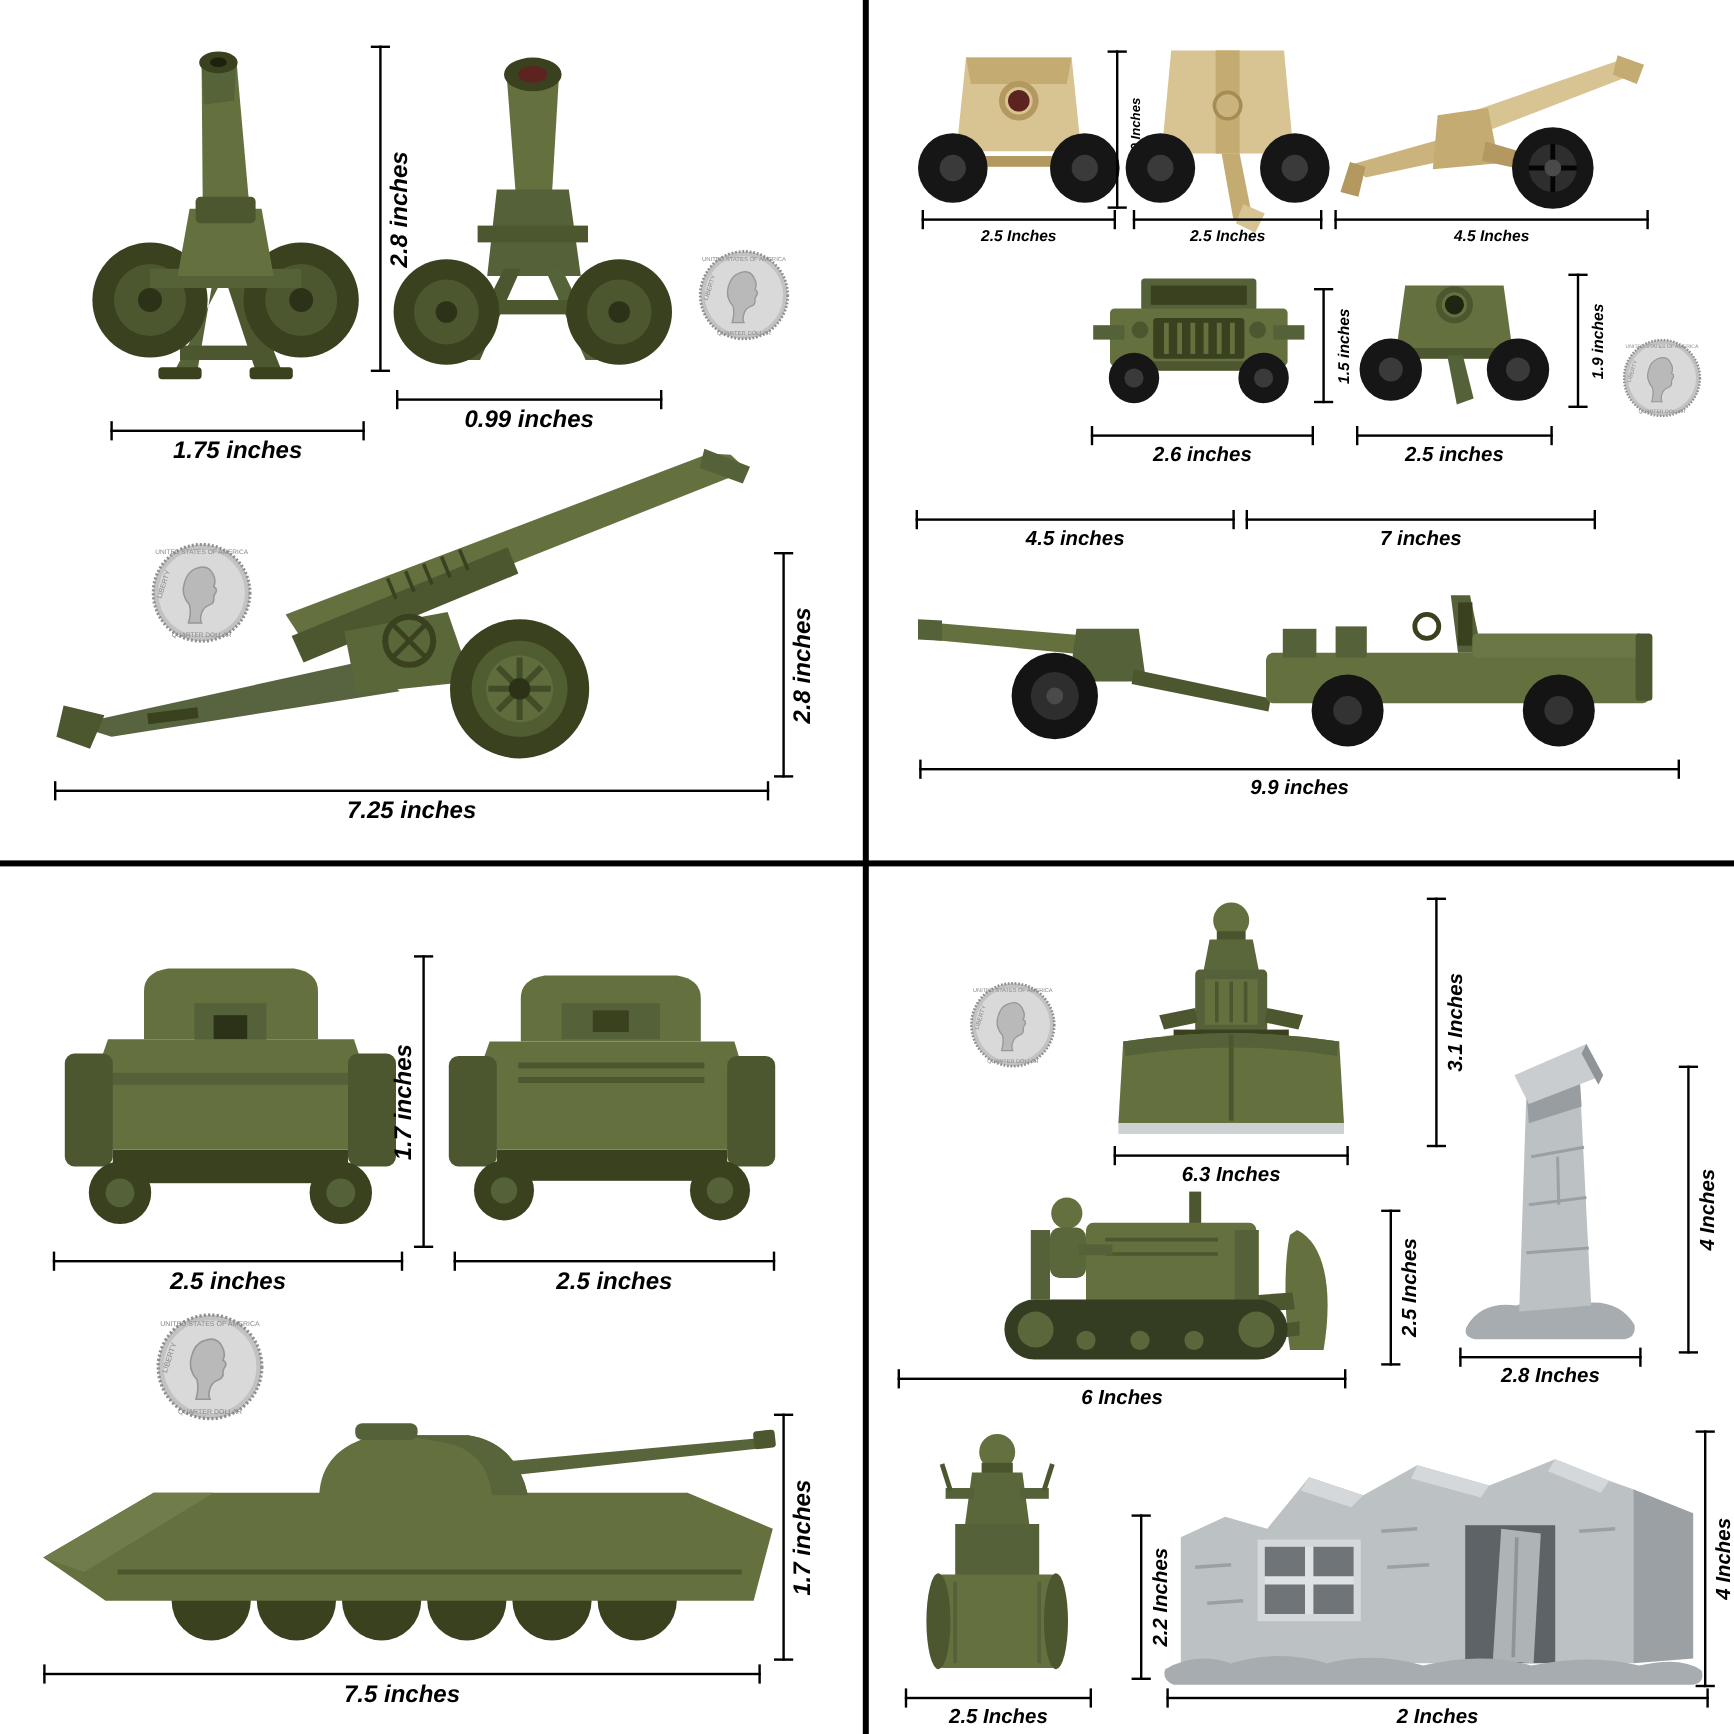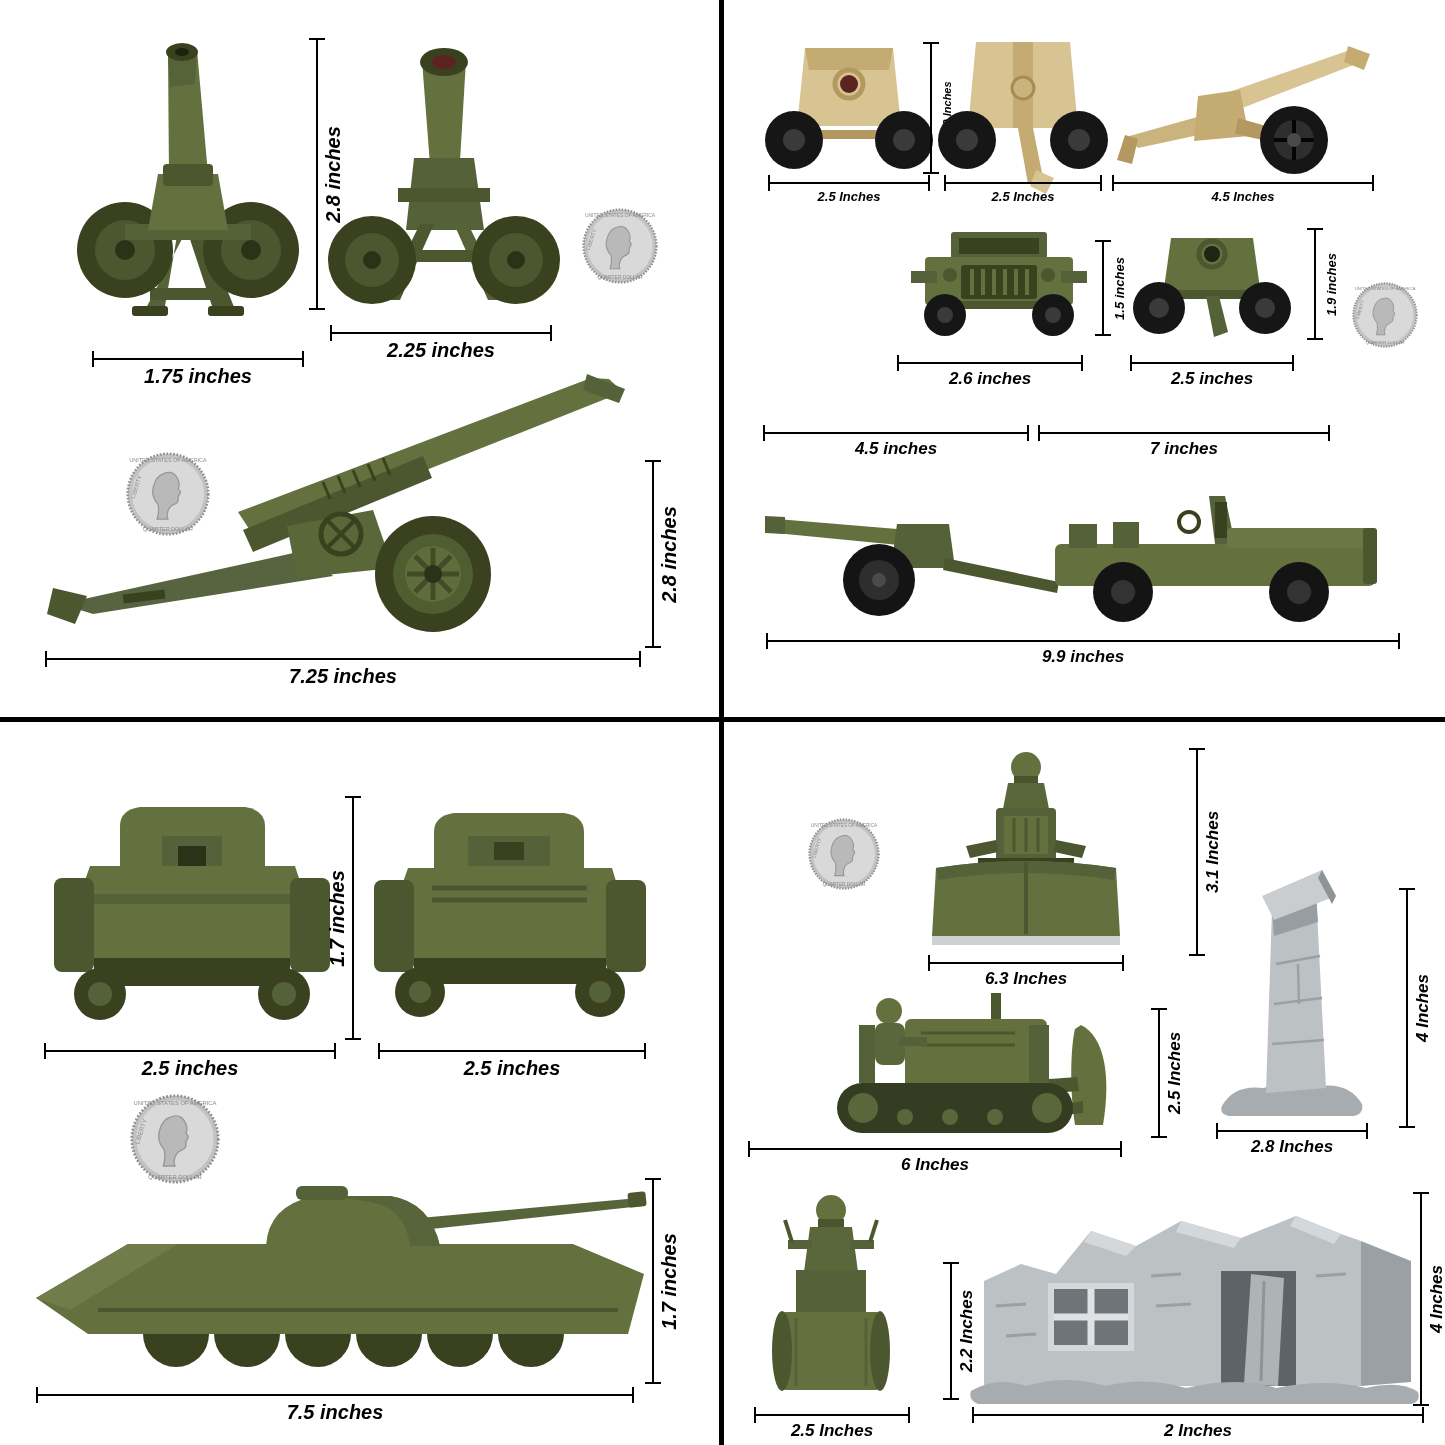--- a/index.html
+++ b/index.html
@@ -111,7 +111,7 @@
     </svg>
 
     <div class="dim dim-h f20" style="left:330px;top:332px;width:222px;">
-      <span class="lbl">2.25 inches</span>
+      <span class="lbl">0.99 inches</span>
     </div>
 
     <svg class="coin" style="left:582px;top:208px;width:76px;height:76px">

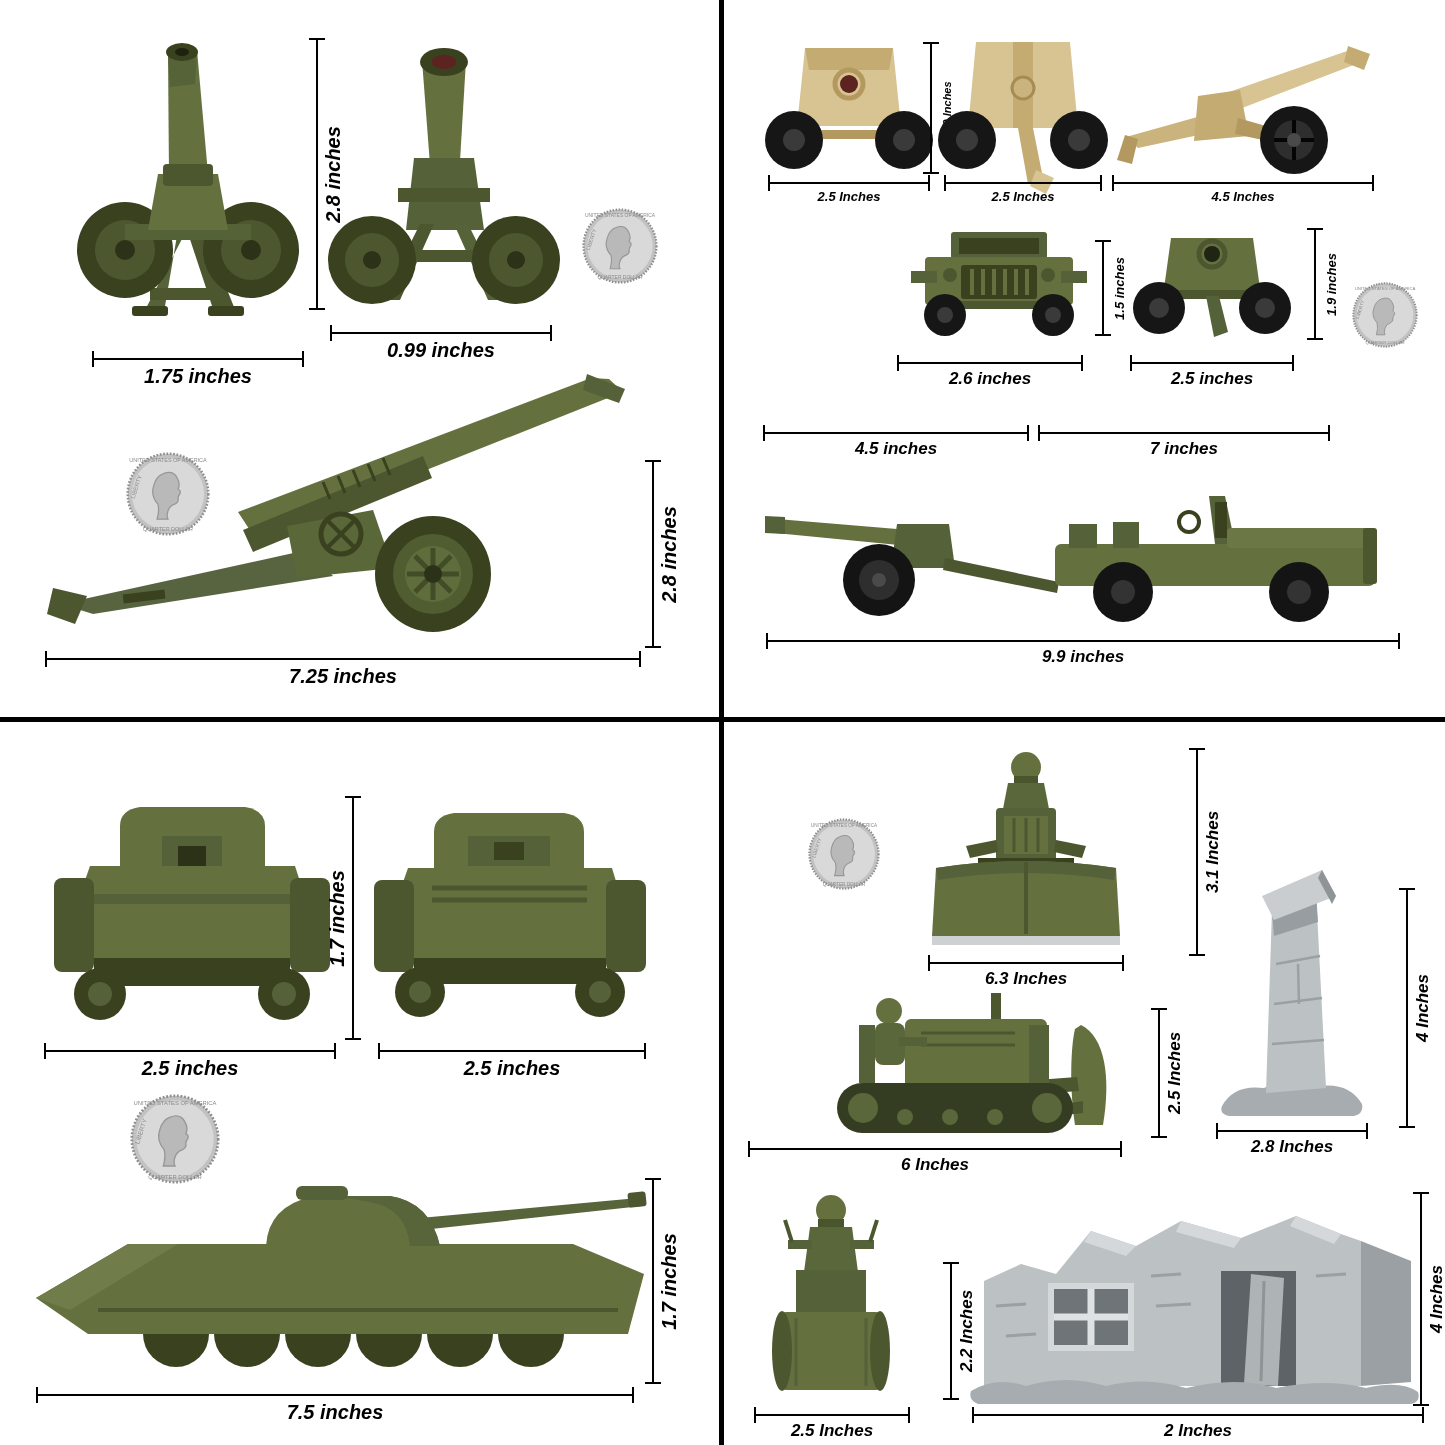--- a/index.html
+++ b/index.html
@@ -304,7 +304,7 @@
         <use href="#coin-sym"></use>
       </svg>
 
-    <div class="dim dim-h f17" style="left:174px;top:362px;width:186px;">
+    <div class="dim dim-h f17" style="left:186px;top:362px;width:186px;">
       <span class="lbl">2.6 inches</span>
     </div>
     <div class="dim dim-h f17" style="left:407px;top:362px;width:164px;">

